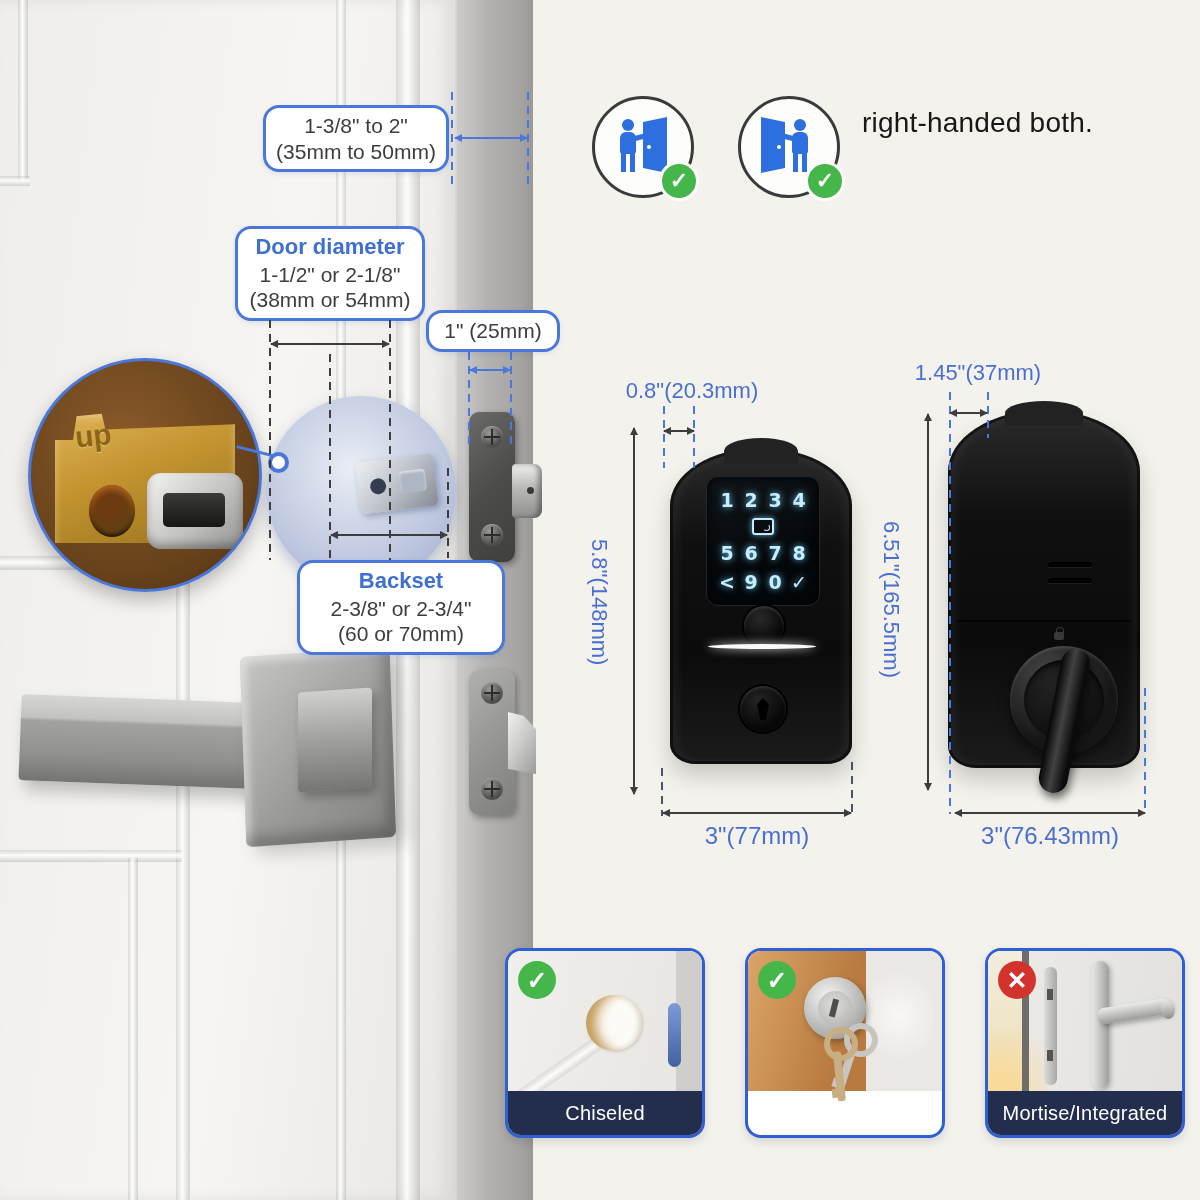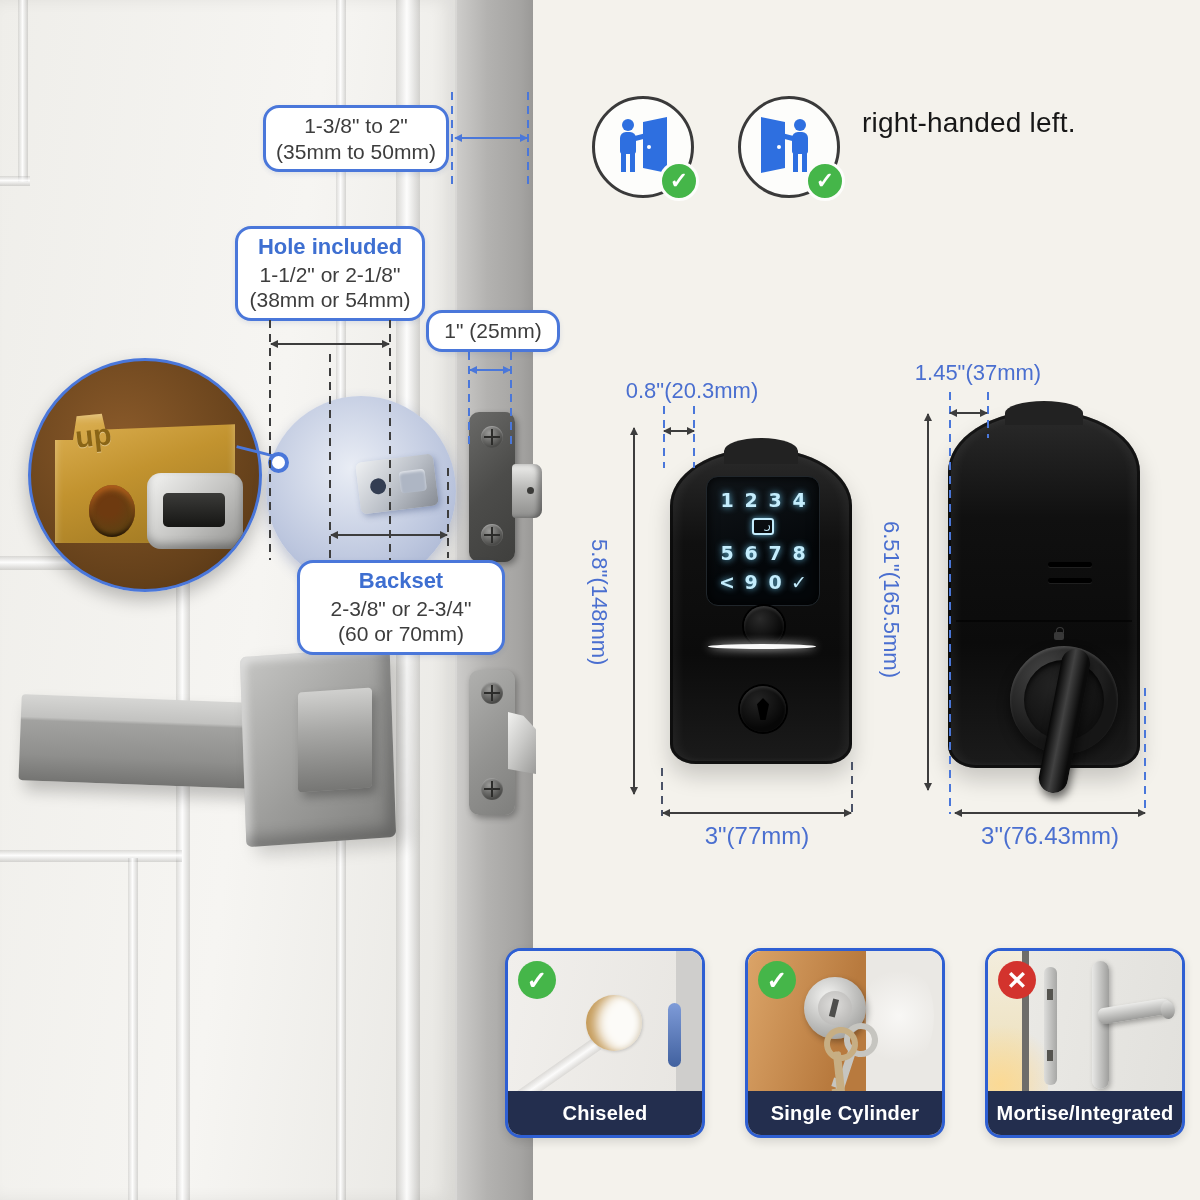--- a/index.html
+++ b/index.html
@@ -311,7 +311,7 @@
     <div class="badge green hand-badge">✓</div>
   </div>
   <div class="abs" id="handed-text">
-    <div>right-handed left.</div>
+    <div>right-handed both.</div>
   </div>
 
   <div class="lockbody" id="front-lock">

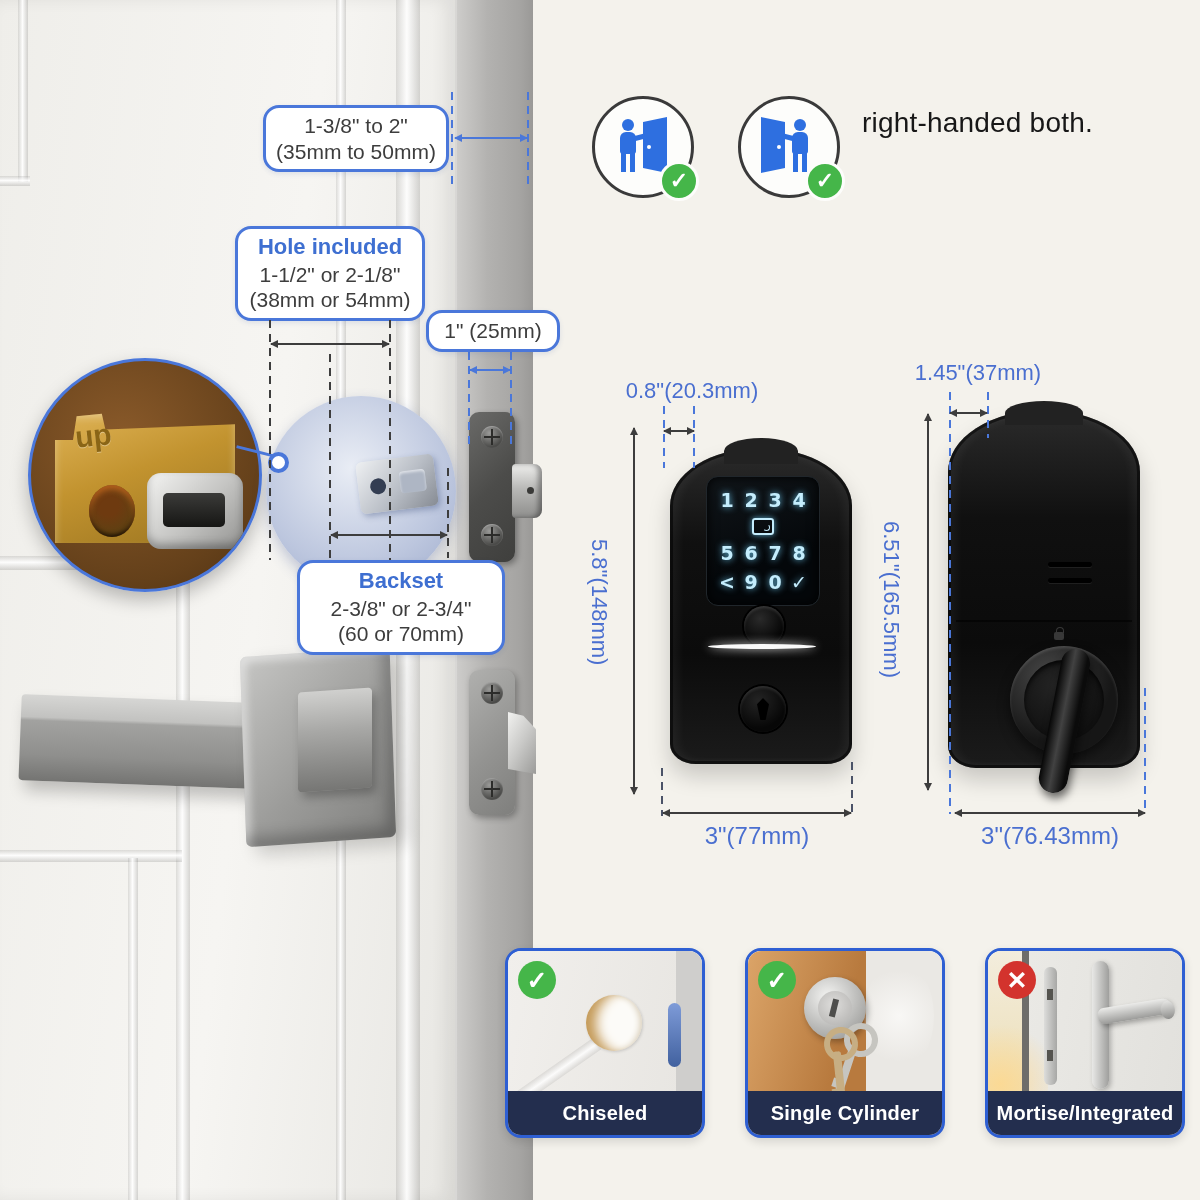--- a/index.html
+++ b/index.html
@@ -264,7 +264,7 @@
   <div class="harrow blue" style="left:455px;top:137px;width:72px;"></div>
 
   <div class="callout" style="left:235px;top:226px;width:168px;">
-    <div class="co-title">Hole included</div>
+    <div class="co-title">Door diameter</div>
     <div class="co-line">1-1/2" or 2-1/8"</div>
     <div class="co-line">(38mm or 54mm)</div>
   </div>

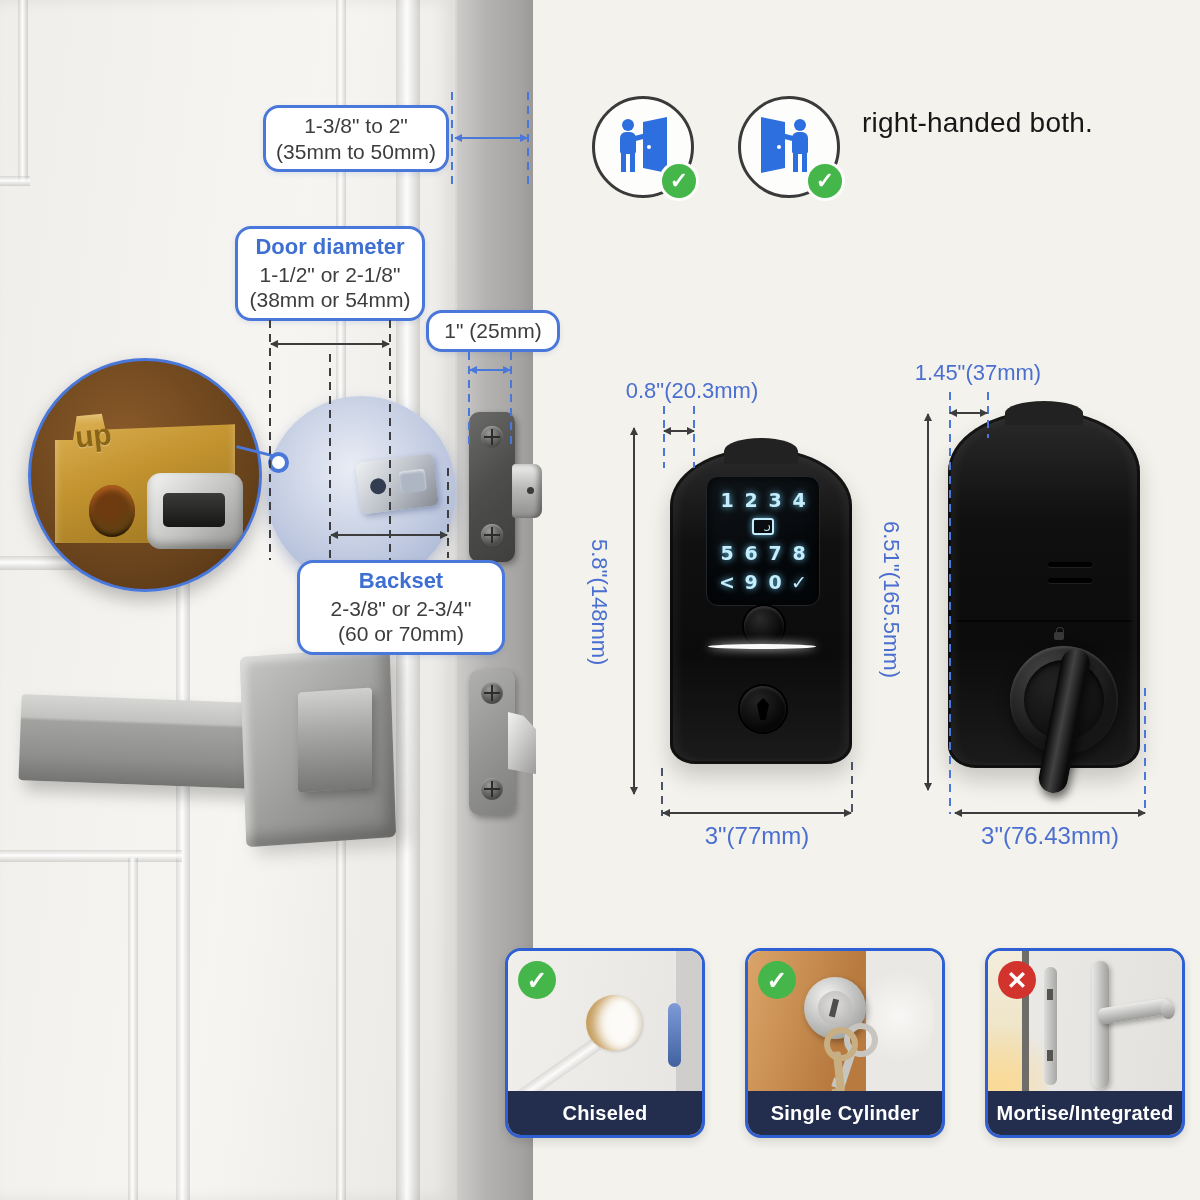--- a/index.html
+++ b/index.html
@@ -162,7 +162,7 @@
     overflow:hidden;background:#fff;box-sizing:border-box;box-shadow:0 4px 10px rgba(0,0,0,.12);}
   .card-photo{position:absolute;left:0;top:0;right:0;bottom:44px;}
   .card-label{position:absolute;left:0;right:0;bottom:0;height:44px;background:#232e4e;color:#fff;
-    font-size:20px;font-weight:bold;display:flex;align-items:center;justify-content:center;letter-spacing:.2px;}
+    font-size:20px;font-weight:normal;display:flex;align-items:center;justify-content:center;letter-spacing:.2px;}
   .card-badge{width:38px;height:38px;left:10px;top:10px;font-size:25px;z-index:5;}
   
   .ch-bg{position:absolute;inset:0;background:linear-gradient(100deg,#f1efec,#e7e5e1);}

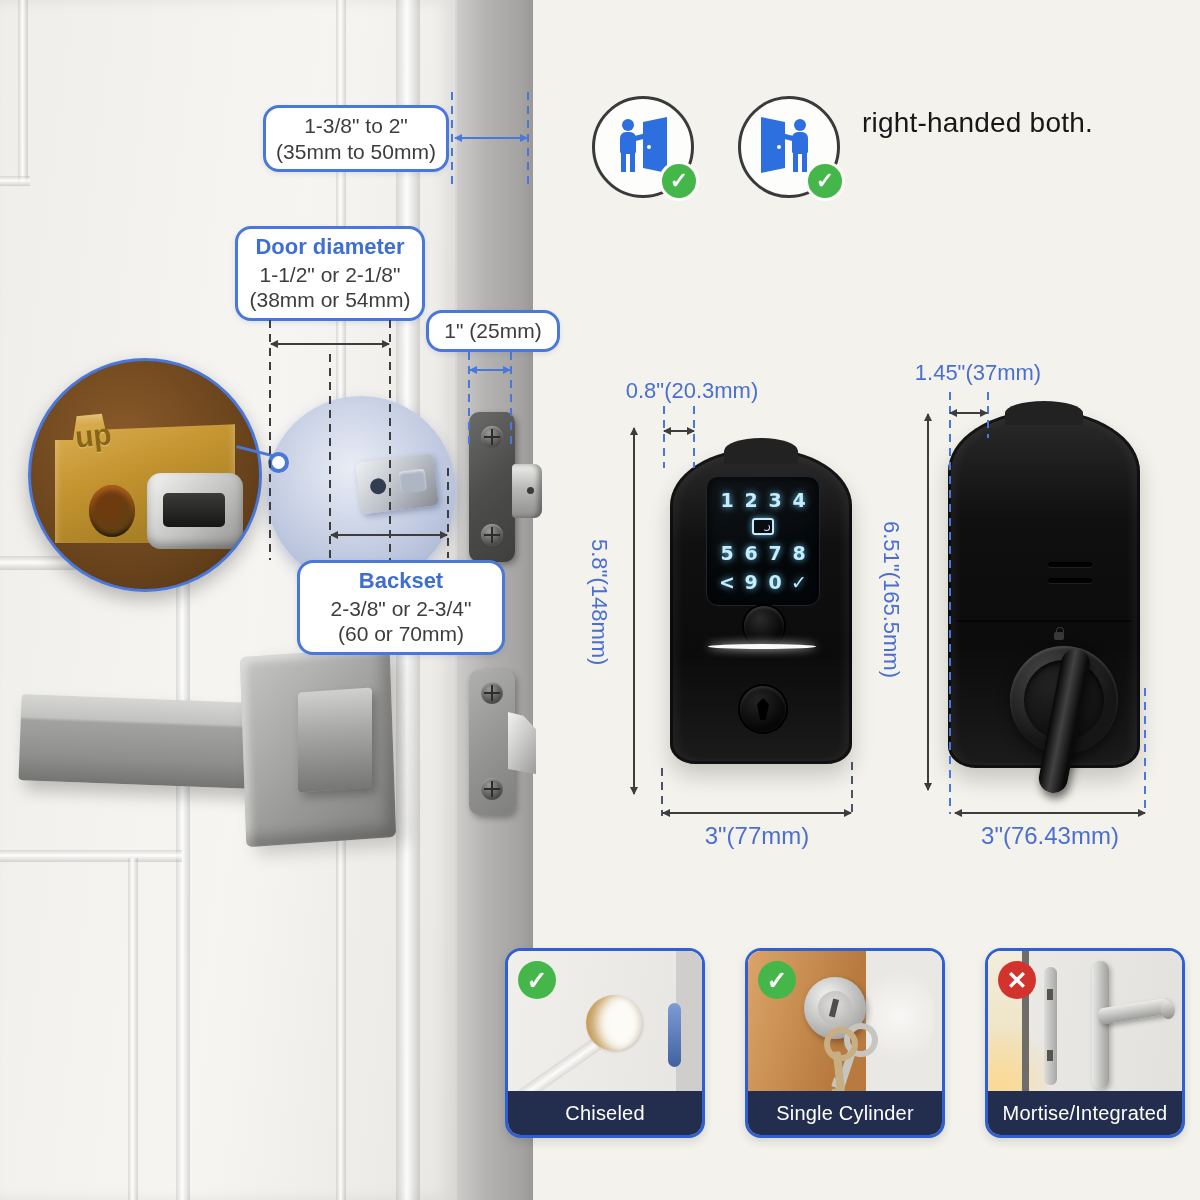--- a/index.html
+++ b/index.html
@@ -401,7 +401,6 @@
       </div>
       <div class="badge green card-badge">✓</div>
     </div>
-    <div class="card-label">Single Cylinder</div>
   </div>
   <div class="card" style="left:985px;">
     <div class="card-photo">

